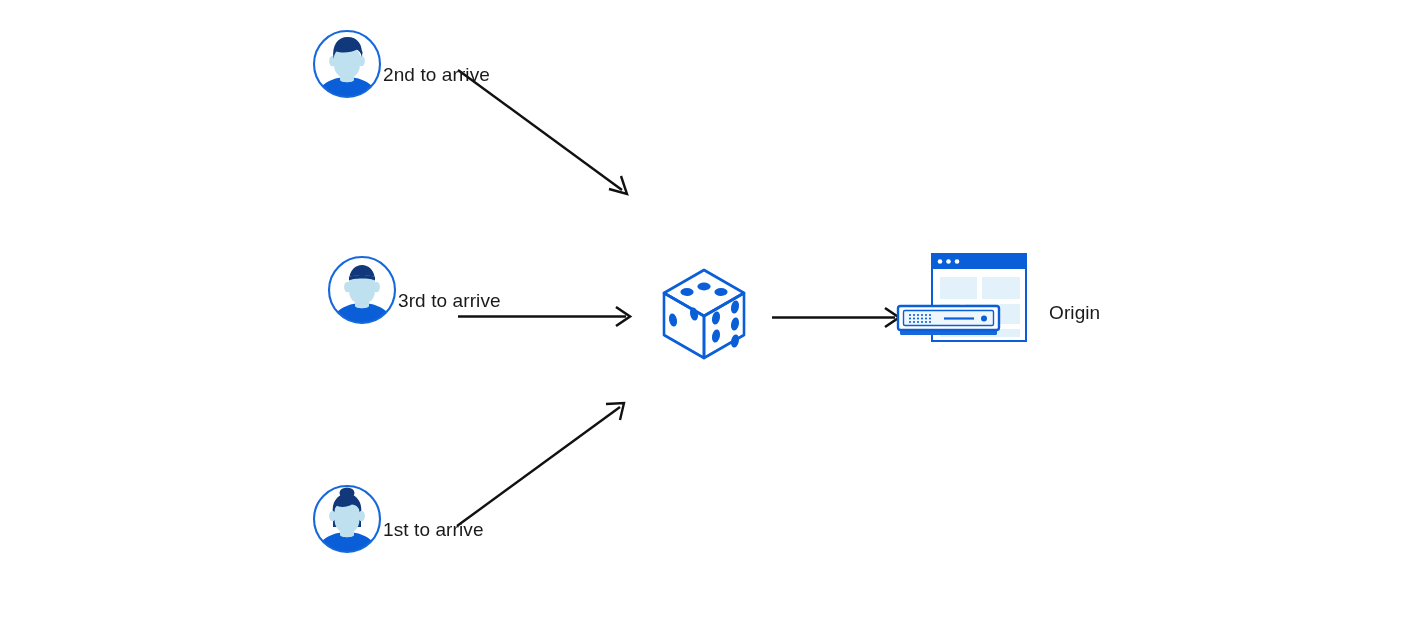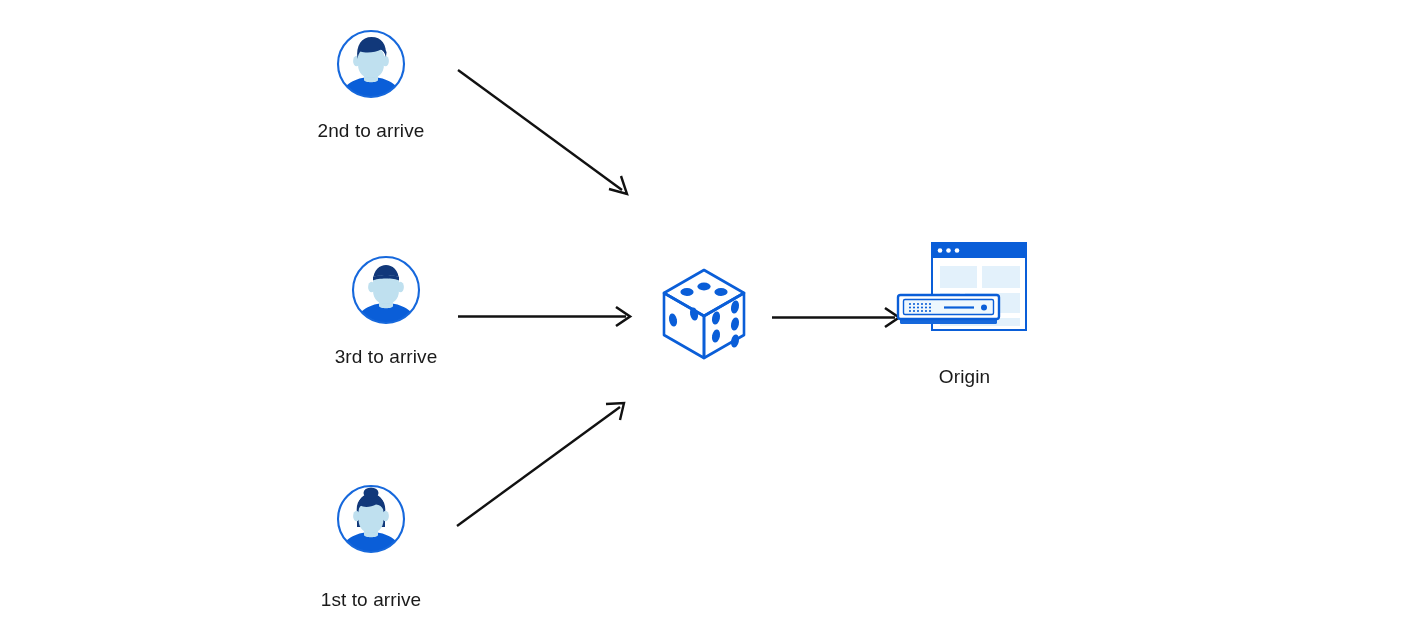--- a/index.html
+++ b/index.html
@@ -20,7 +20,7 @@
   .node {
     position: absolute;
     display: flex;
-    flex-direction: column;
+    flex-direction: row;
     align-items: center;
   }
   .node-label {

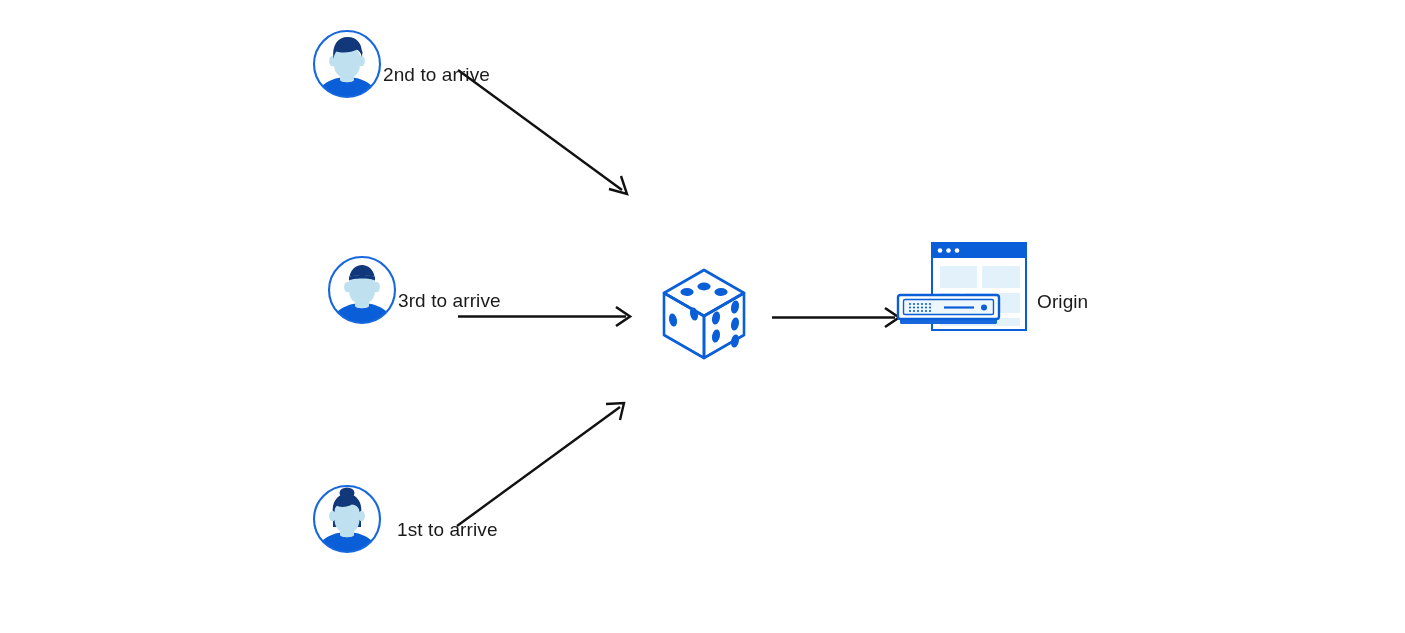--- a/index.html
+++ b/index.html
@@ -191,7 +191,7 @@
     </span>
   </div>
 
-  <div class="node origin-node" style="left:892px; top:236px; width:145px;">
+  <div class="node origin-node" style="left:892px; top:247px; width:145px;gap:12px;">
     <span>
       <svg class="origin-svg" width="145" height="110" viewBox="0 0 145 110">
 

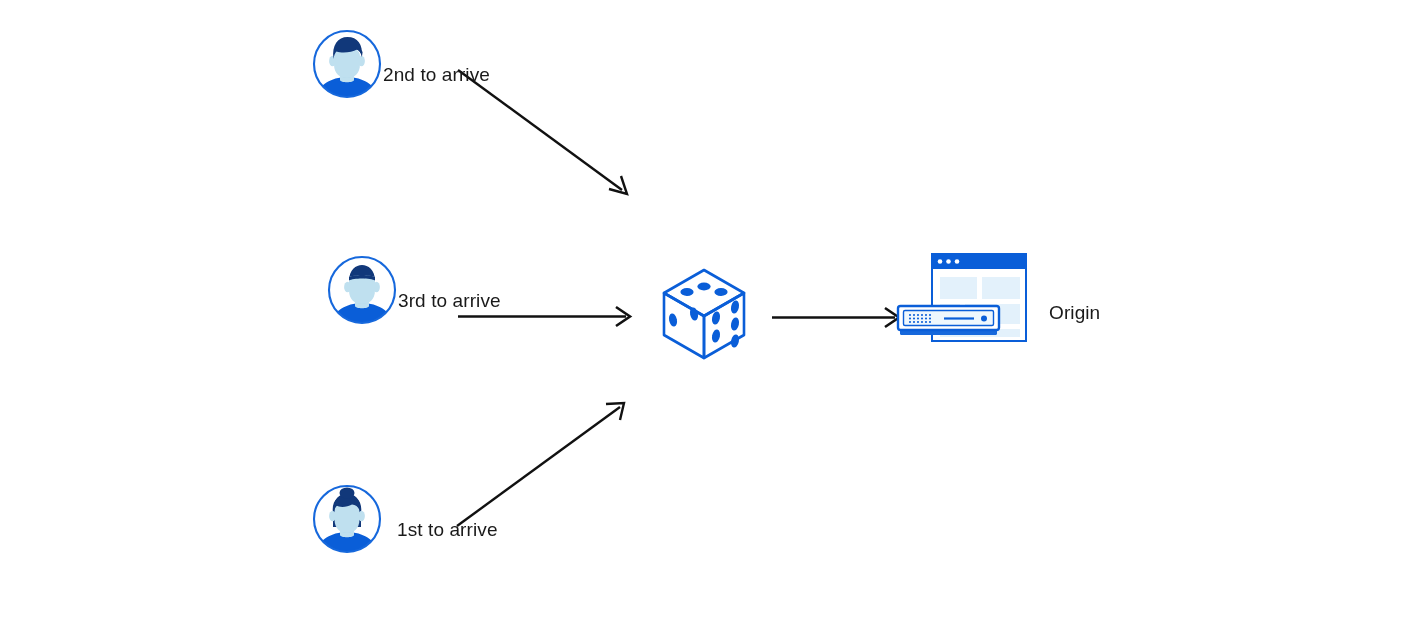--- a/index.html
+++ b/index.html
@@ -132,7 +132,7 @@
     <span class="node-label">3rd to arrive</span>
   </div>
 
-  <div class="node avatar-node" style="left:311px; top:483px; width:120px;gap:14px;">
+  <div class="node avatar-node" style="left:311px; top:483px; width:120px;">
     <span>
       <svg class="avatar-svg" width="72" height="72" viewBox="0 0 72 72">
         <defs>

